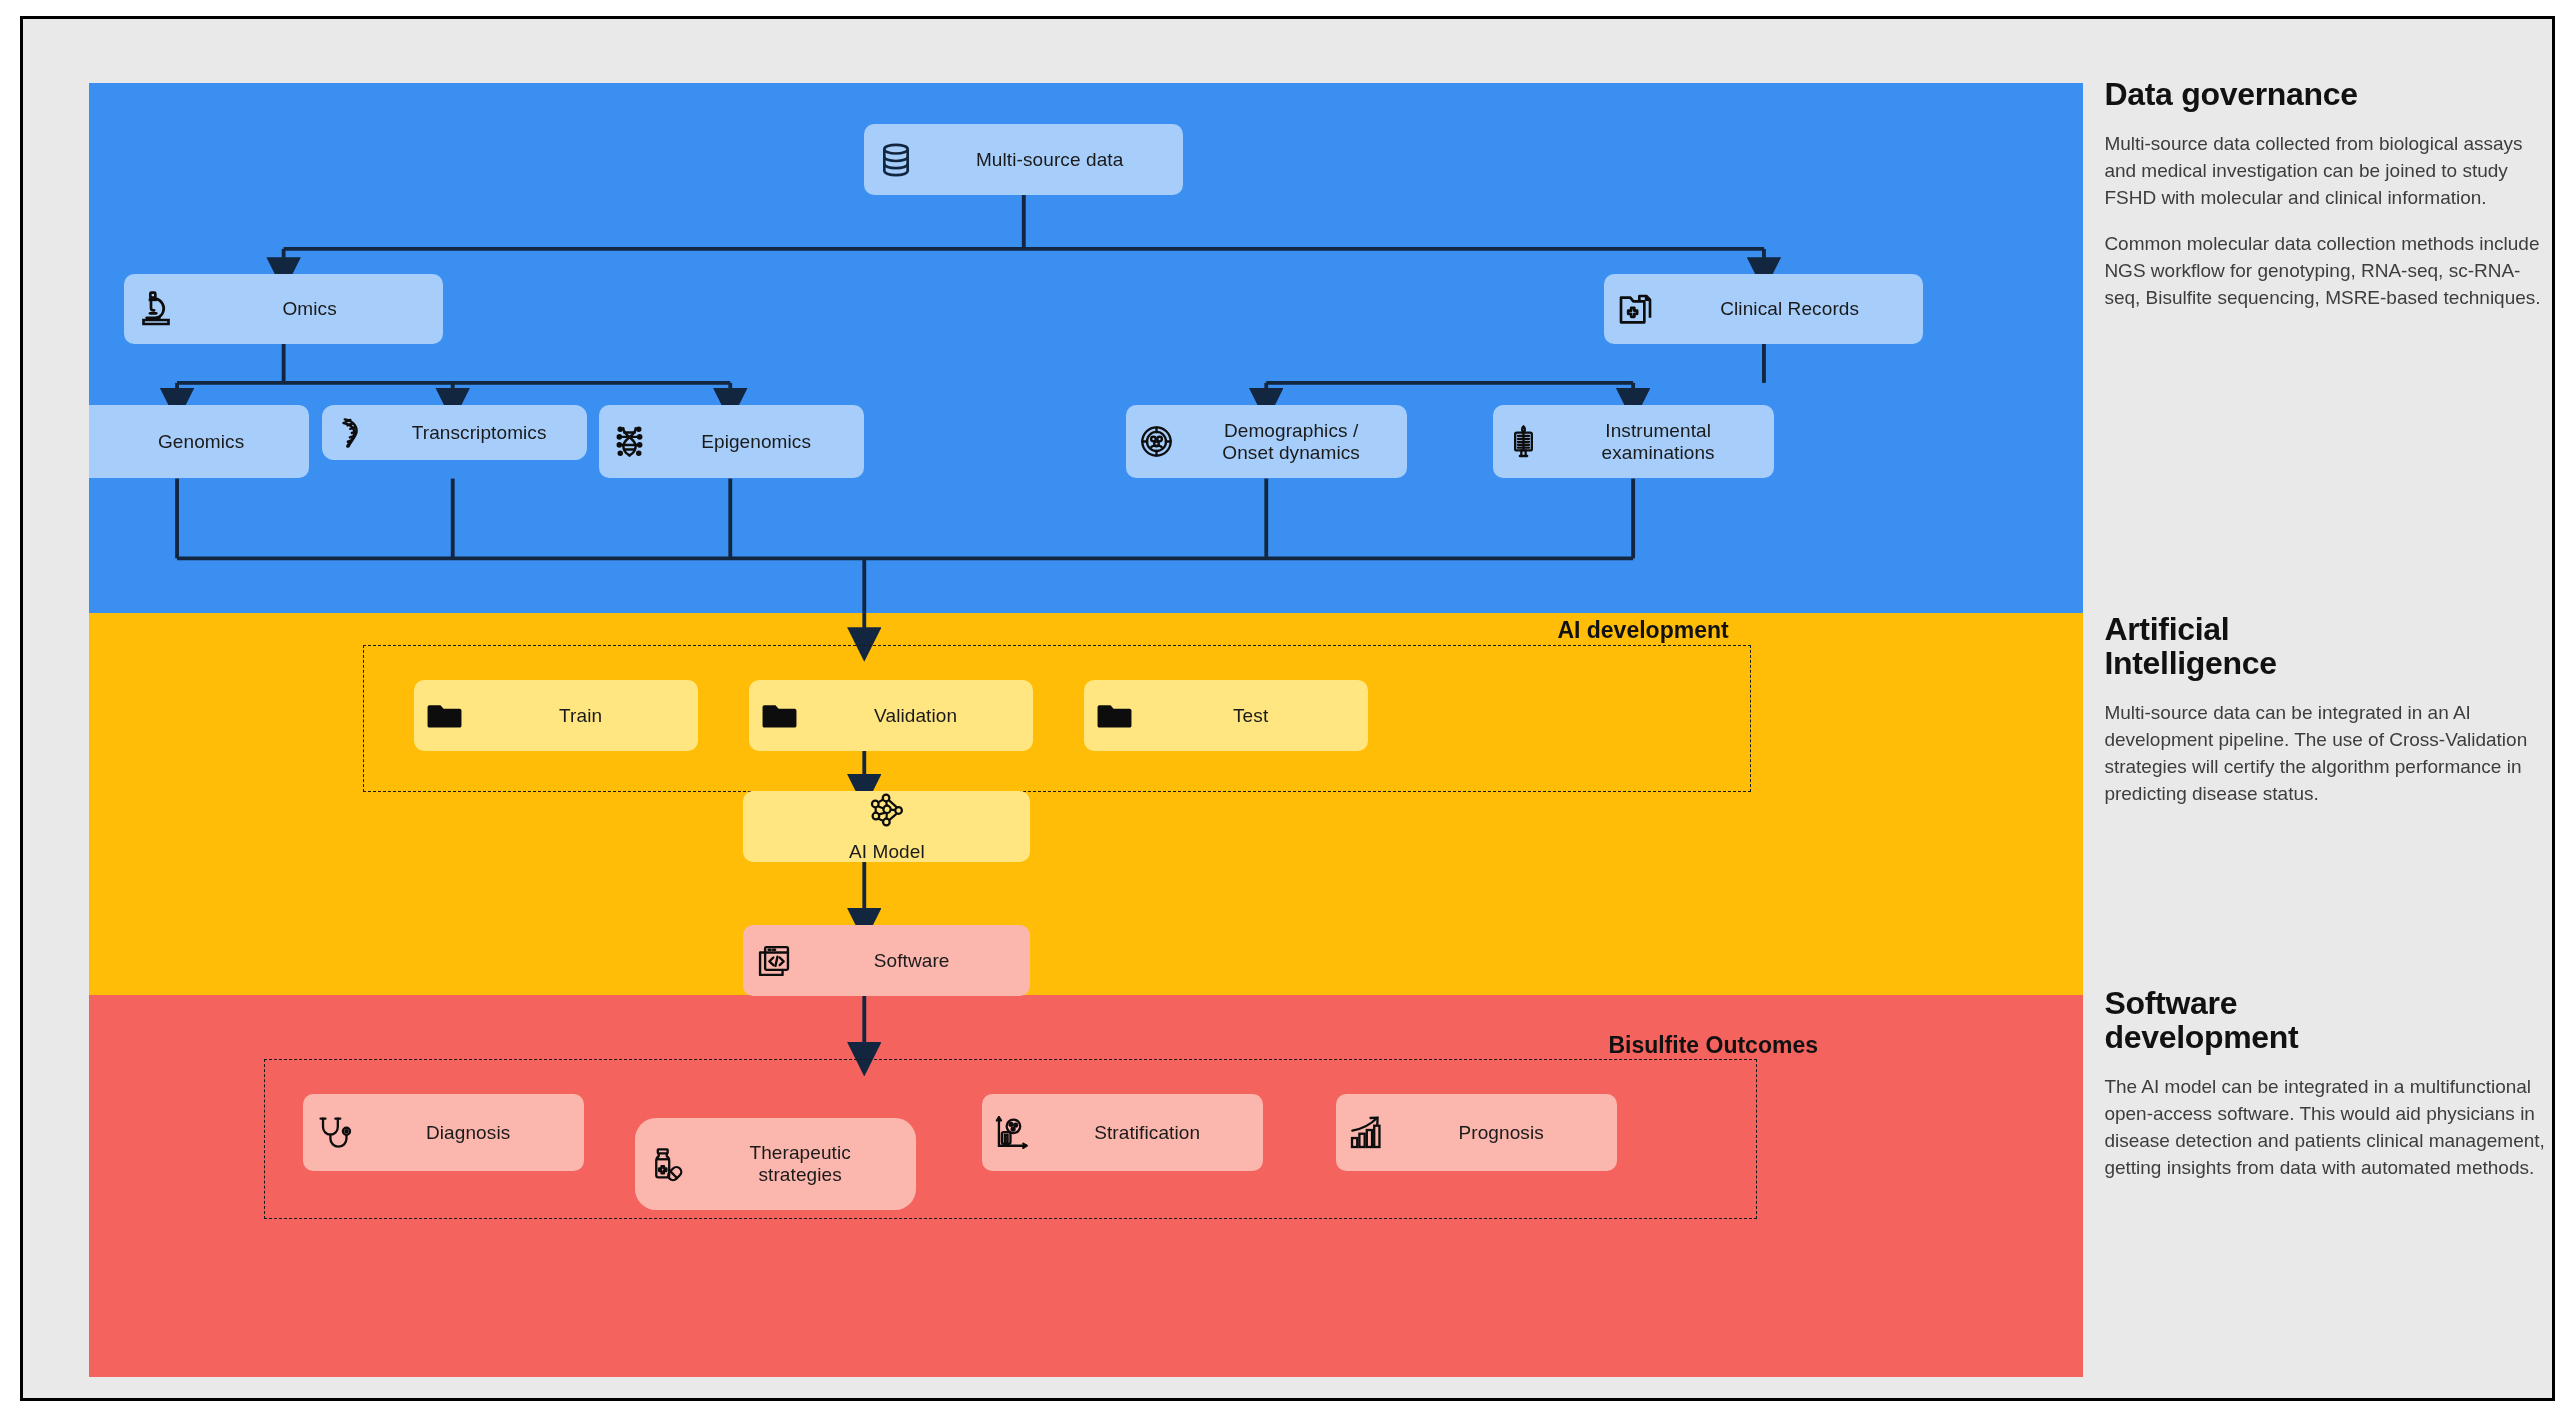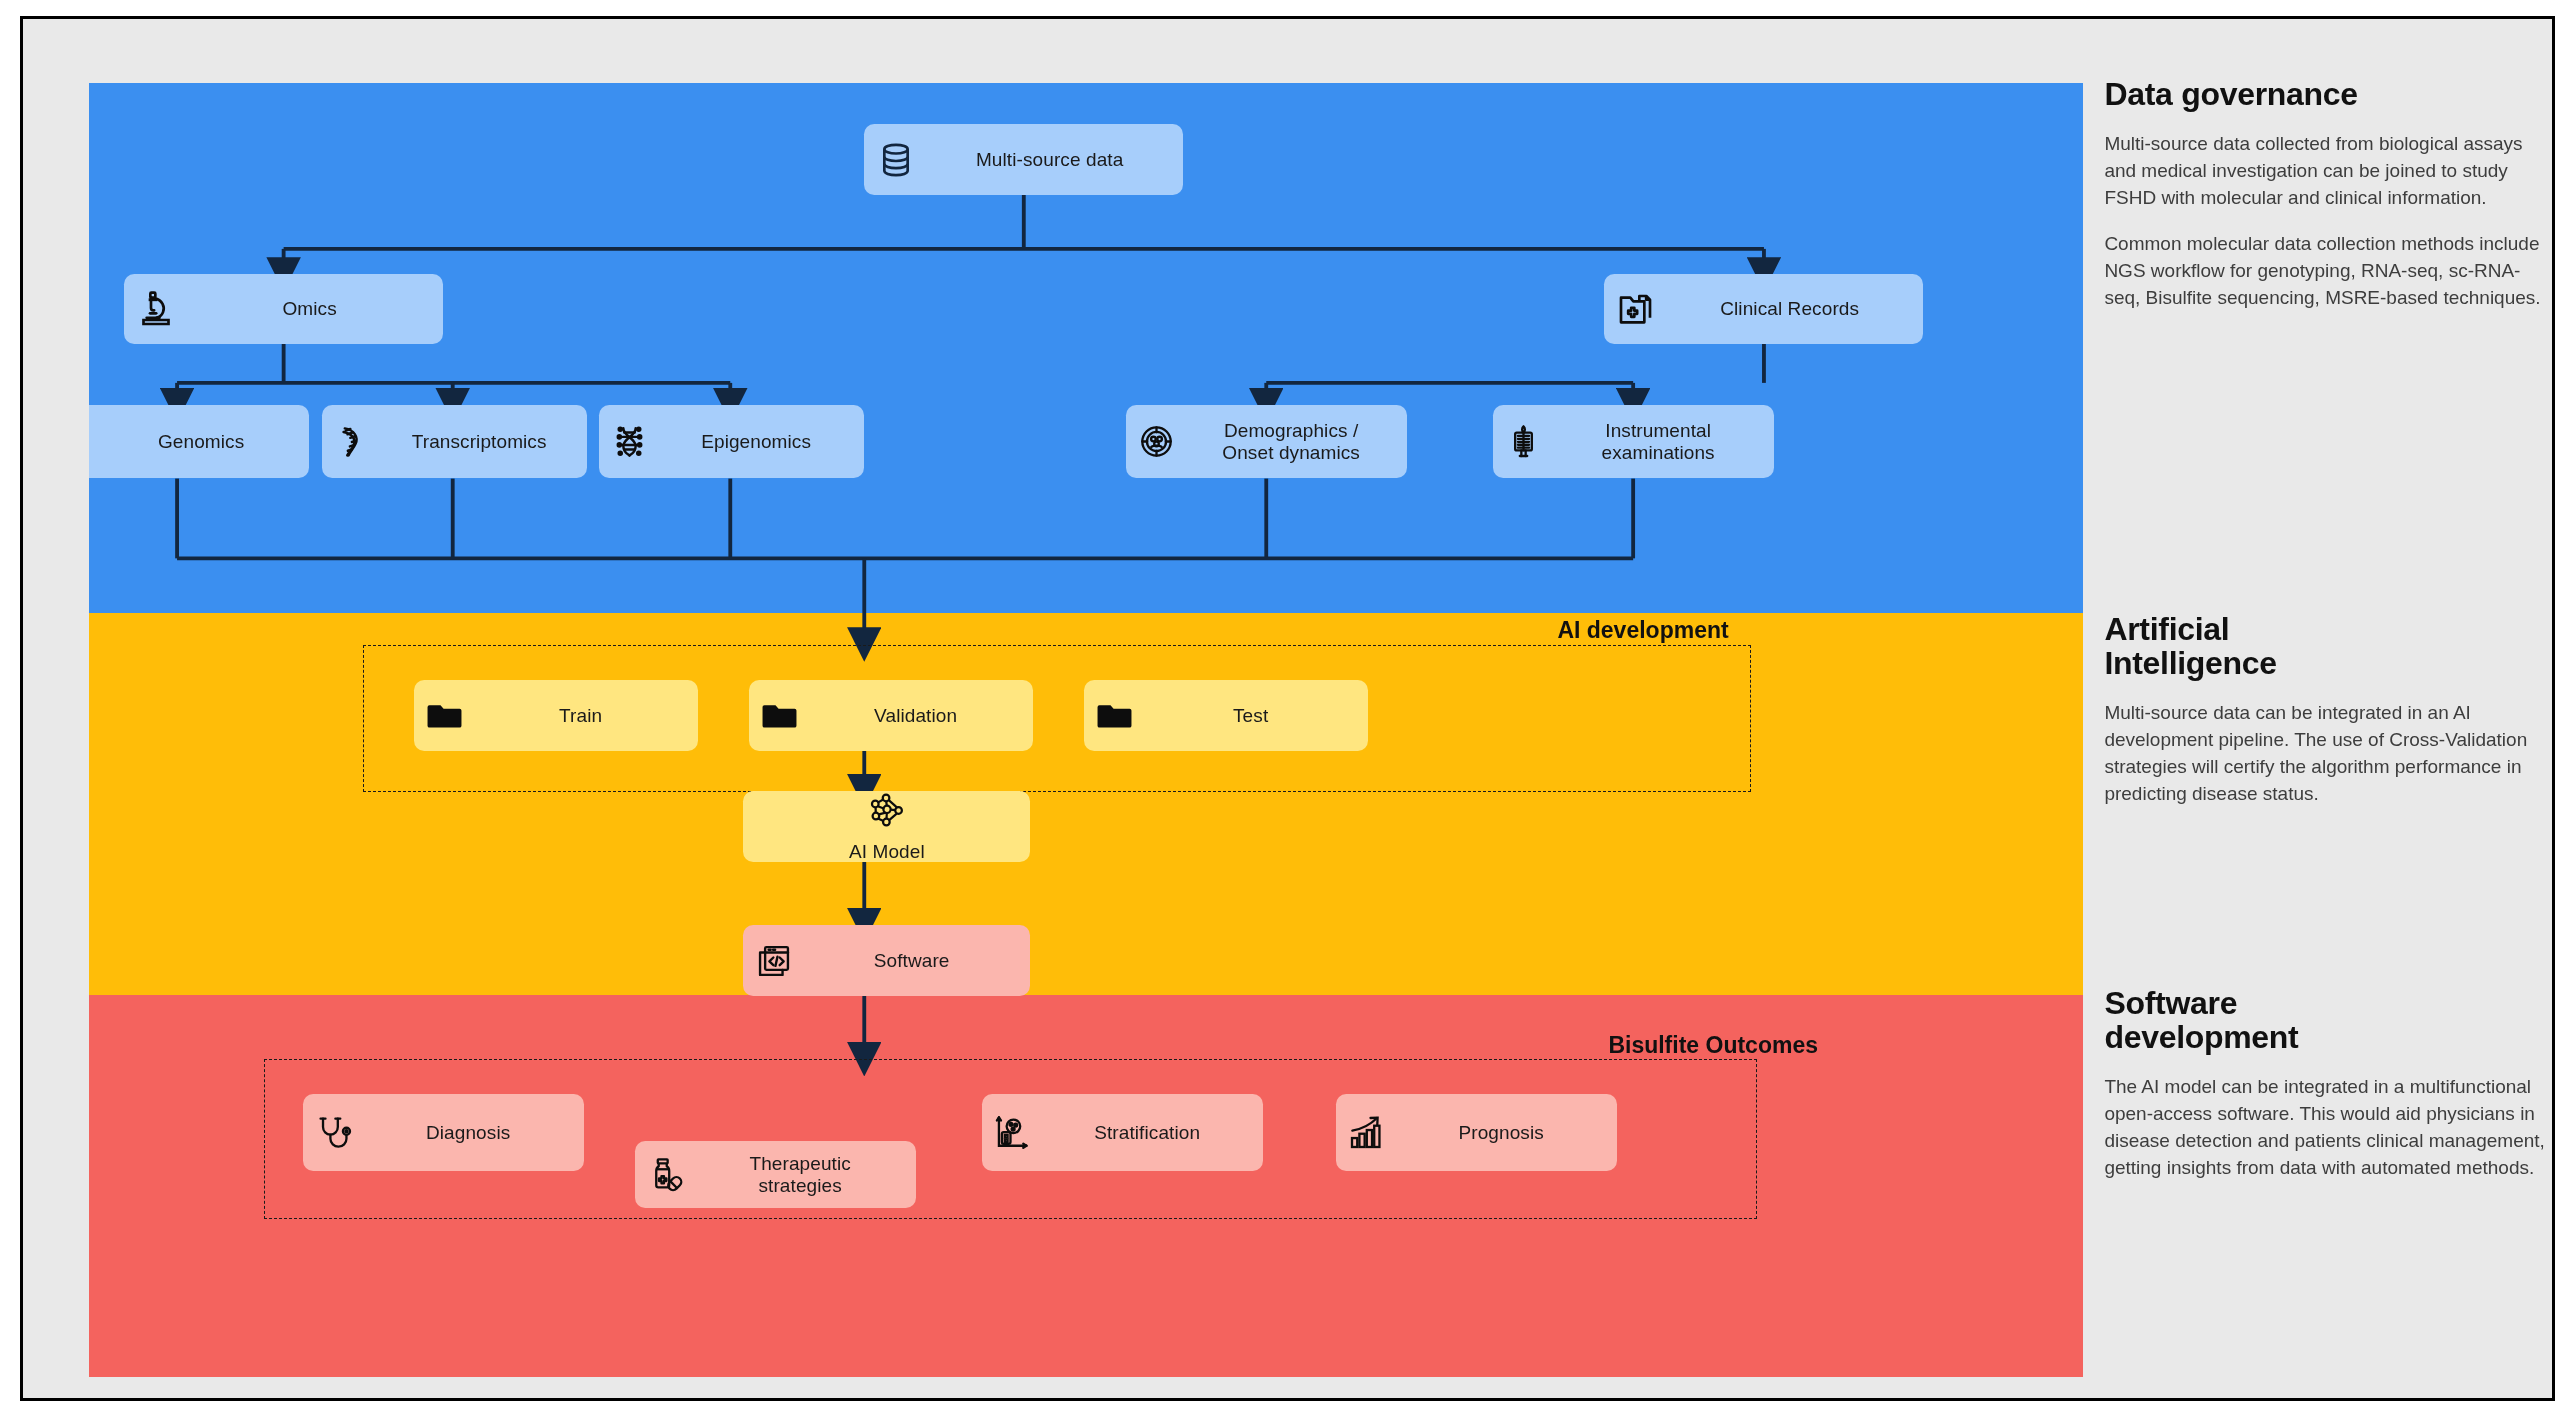--- a/index.html
+++ b/index.html
@@ -208,7 +208,7 @@
         <span class="lbl">Genomics</span>
       </div>
 
-      <div class="node blue-node" style="left:233px;top:322px;width:265px;height:73px;">
+      <div class="node blue-node" style="left:233px;top:322px;width:265px;height:55px;border-radius:12px;">
         <span class="ico">
           <svg width="37" height="37" viewBox="0 0 24 24" fill="none" stroke="#0d0d0d" stroke-width="1.6" stroke-linecap="round">
             <path d="M7,3.5 C13,4.5 16,9 14,13.5 C12.4,17 10.5,18.5 9.5,21"></path>

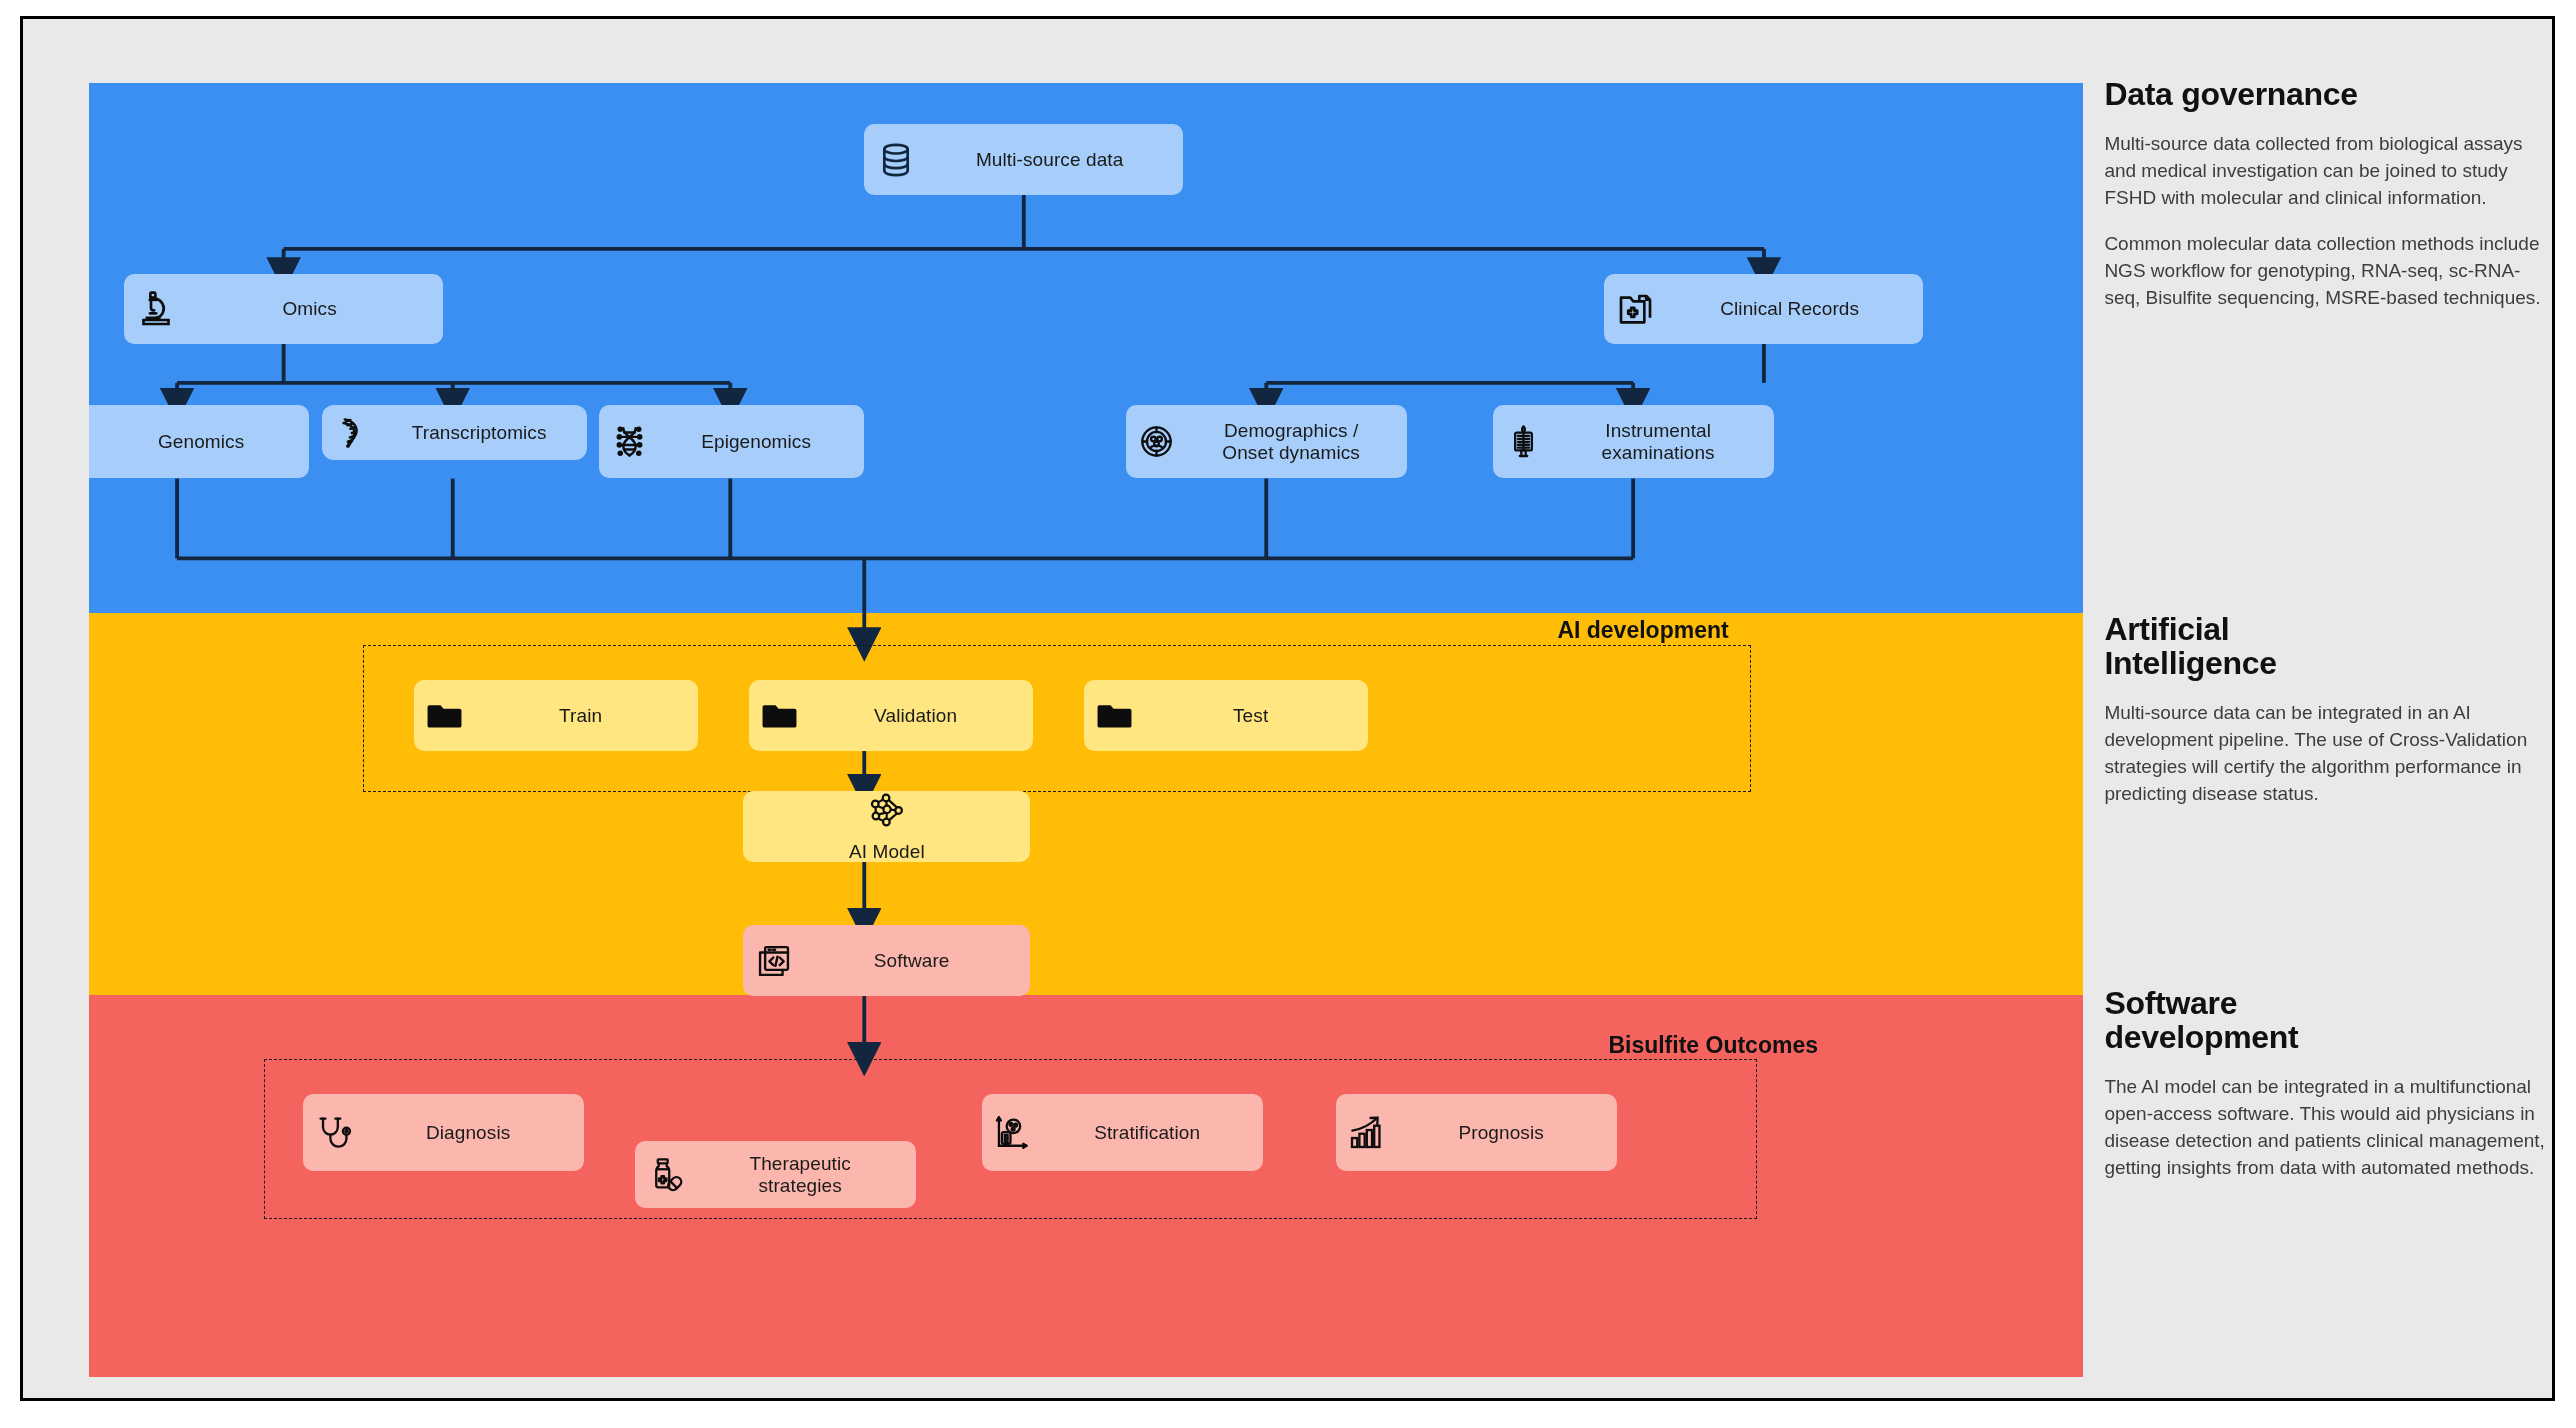--- a/index.html
+++ b/index.html
@@ -372,7 +372,7 @@
         <span class="lbl">Diagnosis</span>
       </div>
 
-      <div class="node red-node" style="left:546px;top:1058px;width:281px;height:67px;">
+      <div class="node red-node" style="left:546px;top:1035px;width:281px;height:92px;border-radius:21px;">
         <span class="ico">
           <svg width="37" height="37" viewBox="0 0 24 24" fill="none" stroke="#0d0d0d" stroke-width="1.5" stroke-linejoin="round">
             <rect x="7" y="2.2" width="6.4" height="2.6" rx=".4"></rect>

